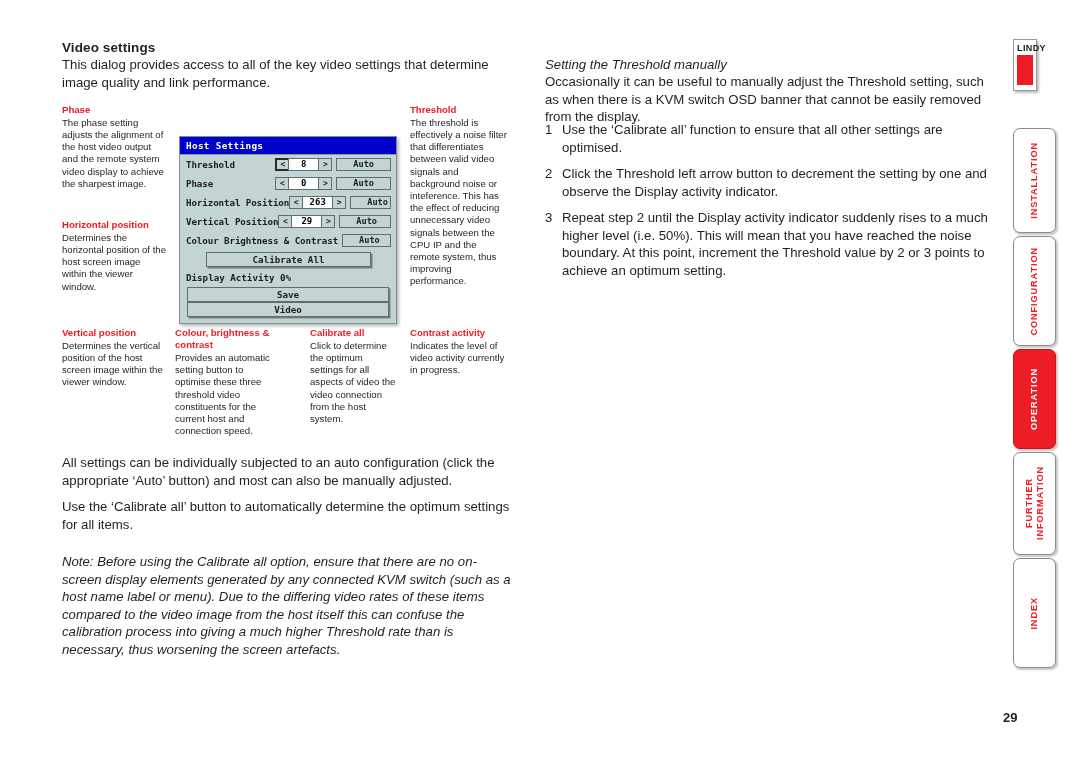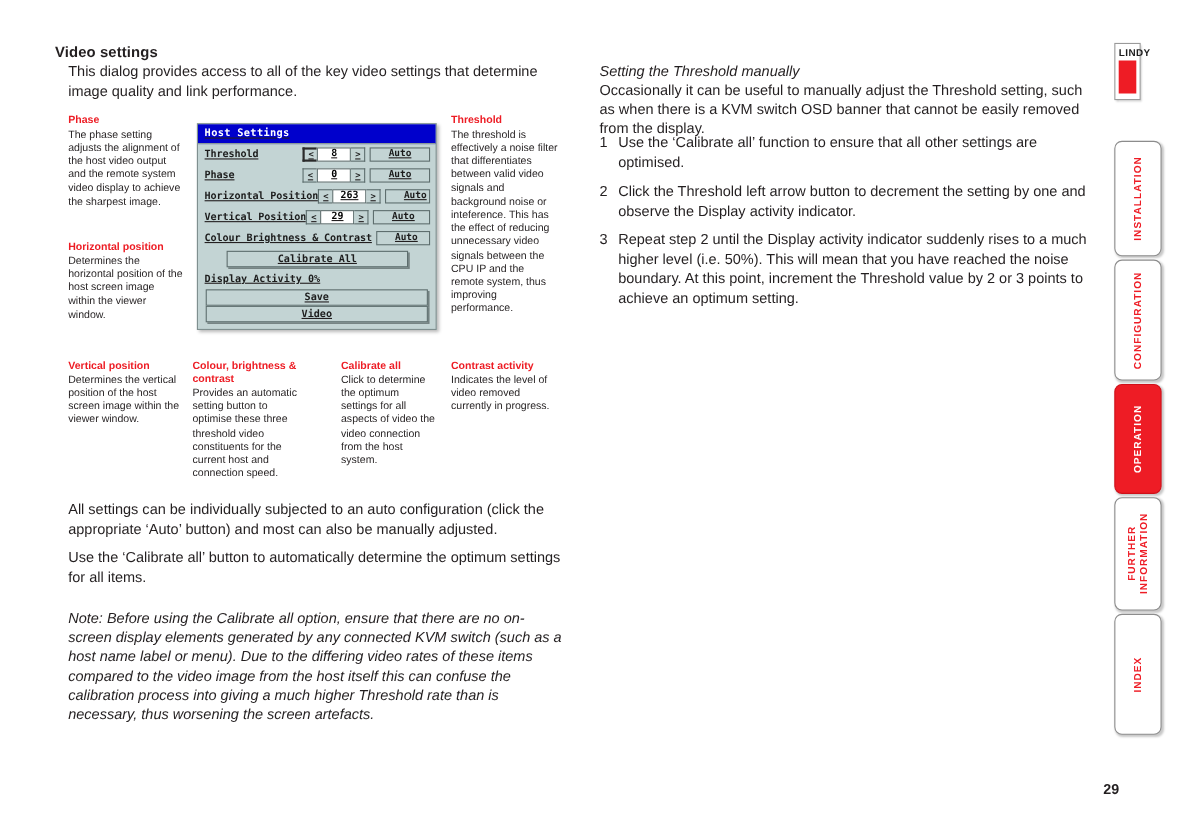--- a/index.html
+++ b/index.html
@@ -19,7 +19,7 @@
   
   .page-title {
     position: absolute;
-    left: 50px;
+    left: 62px;
     top: 40px;
     font-size: 13.5px;
     font-weight: bold;

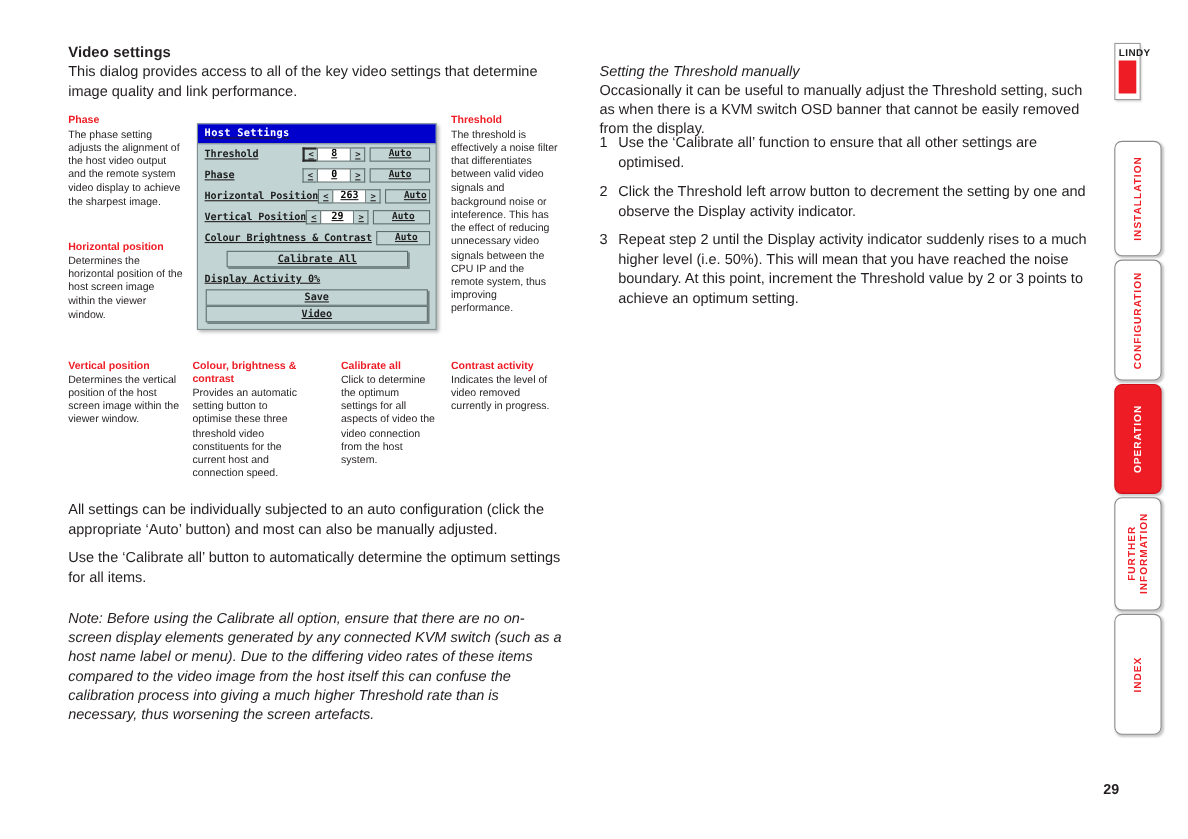--- a/index.html
+++ b/index.html
@@ -53,7 +53,7 @@
   .dialog {
     position: absolute;
     left: 179px;
-    top: 112px;
+    top: 136px;
     width: 218px;
     background: #c3d4d4;
     border: 1px solid #7f8f8f;
@@ -61,7 +61,6 @@
     font-family: "DejaVu Sans Mono", monospace;
     box-sizing: border-box;
     padding: 0 0 5px 0;
-    text-decoration: underline;
   }
   .dialog-titlebar {
     background: #0000cc;

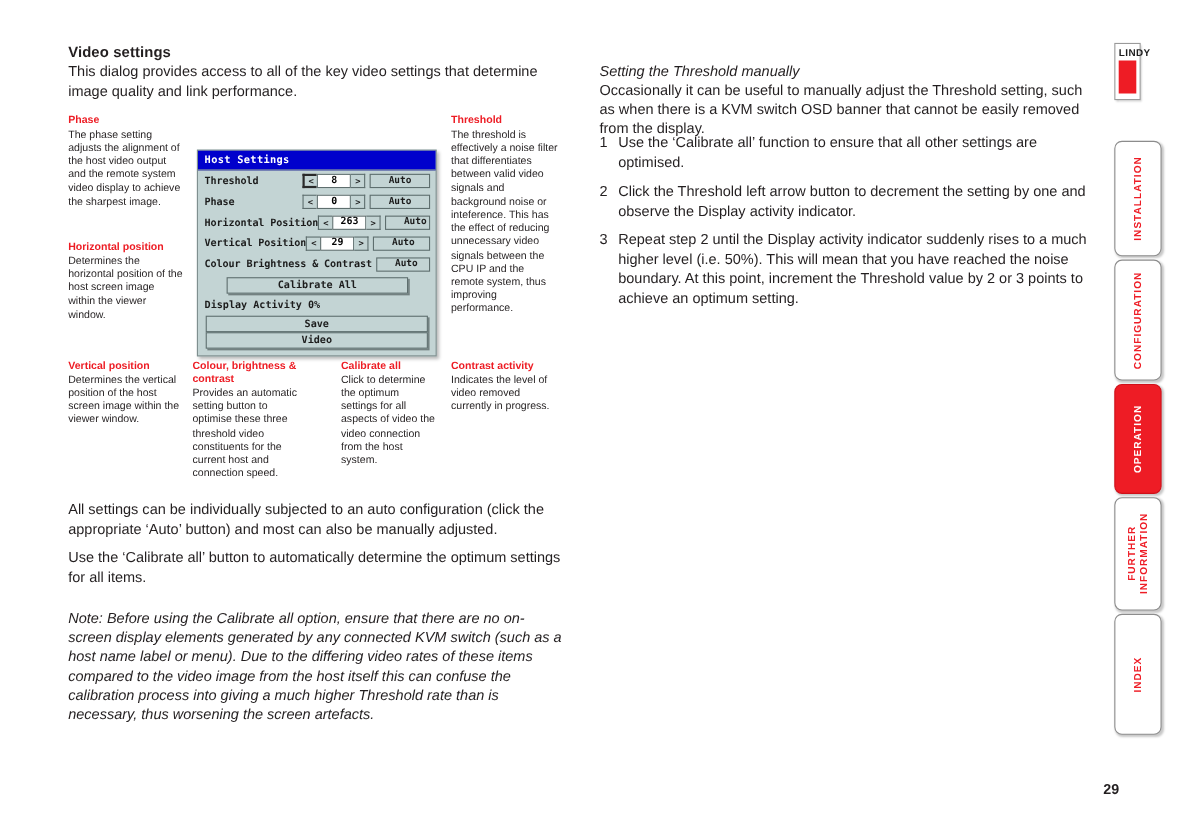--- a/index.html
+++ b/index.html
@@ -341,7 +341,7 @@
 
 <div class="ann" style="left:410px; top:327px; width:98px;">
   <span class="ann-title">Contrast activity</span>
-  <span class="ann-body">Indicates the level of video removed currently in progress.</span>
+  <span class="ann-body">Indicates the level of video activity currently in progress.</span>
 </div>
 
 <div class="dialog">

